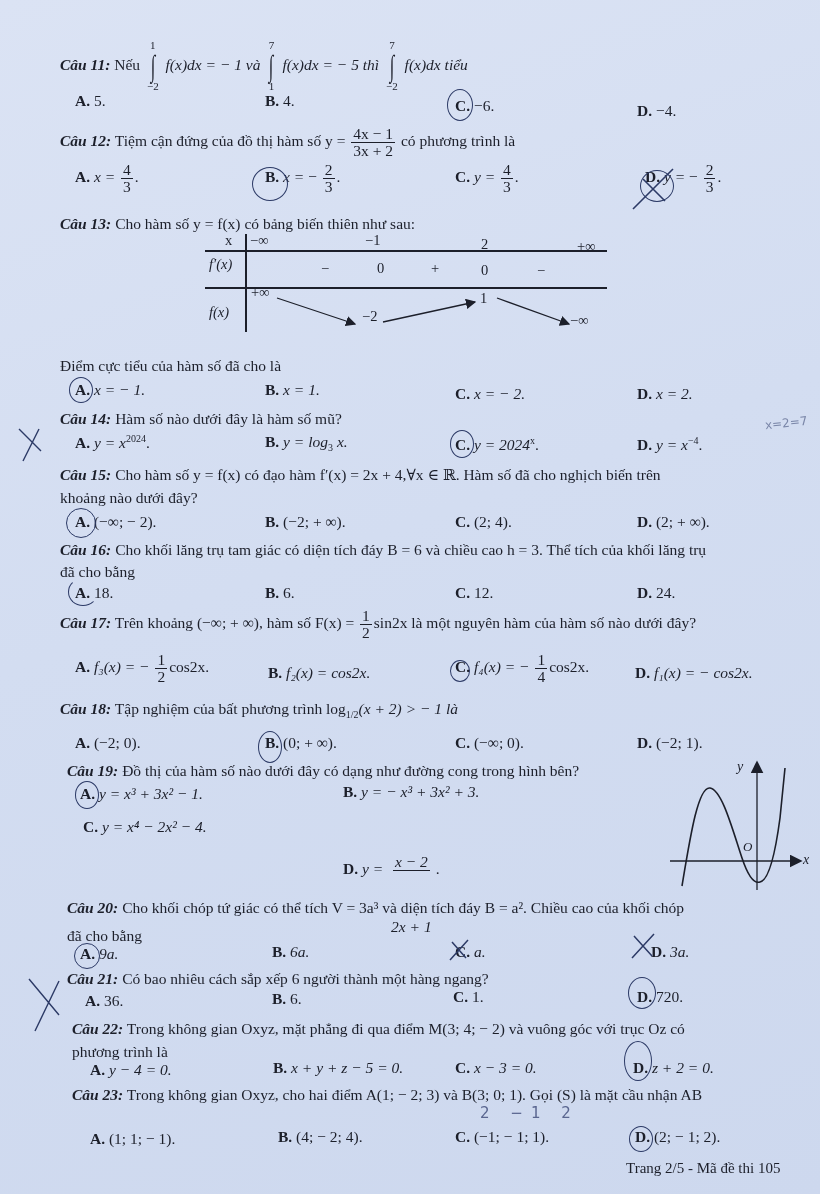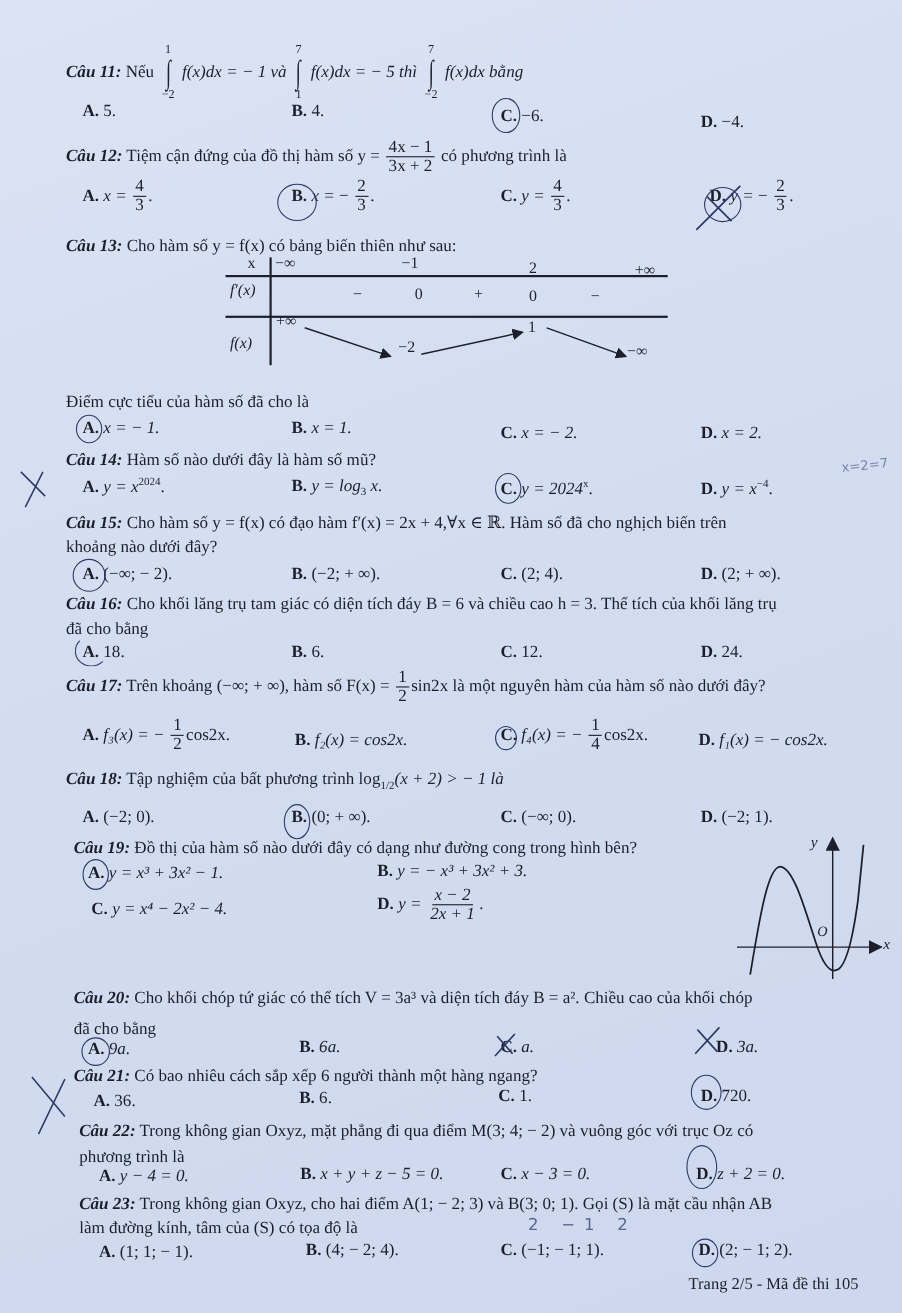--- a/index.html
+++ b/index.html
@@ -15,7 +15,7 @@
   .q b { font-weight:bold;font-style:italic; }
   .opt { font-size:15.5px; }
   .opt b { font-weight:bold; }
-  i { font-style:italic; }
+  i { font-style:italic;margin-top:48px; }
   .frac { display:inline-flex; flex-direction:column; align-items:center; vertical-align:middle; line-height:1.05; margin:0 2px; }
   .frac .num { border-bottom:1.2px solid #1c1f2a; padding:0 2px; }
   .frac .den { padding:0 2px; }

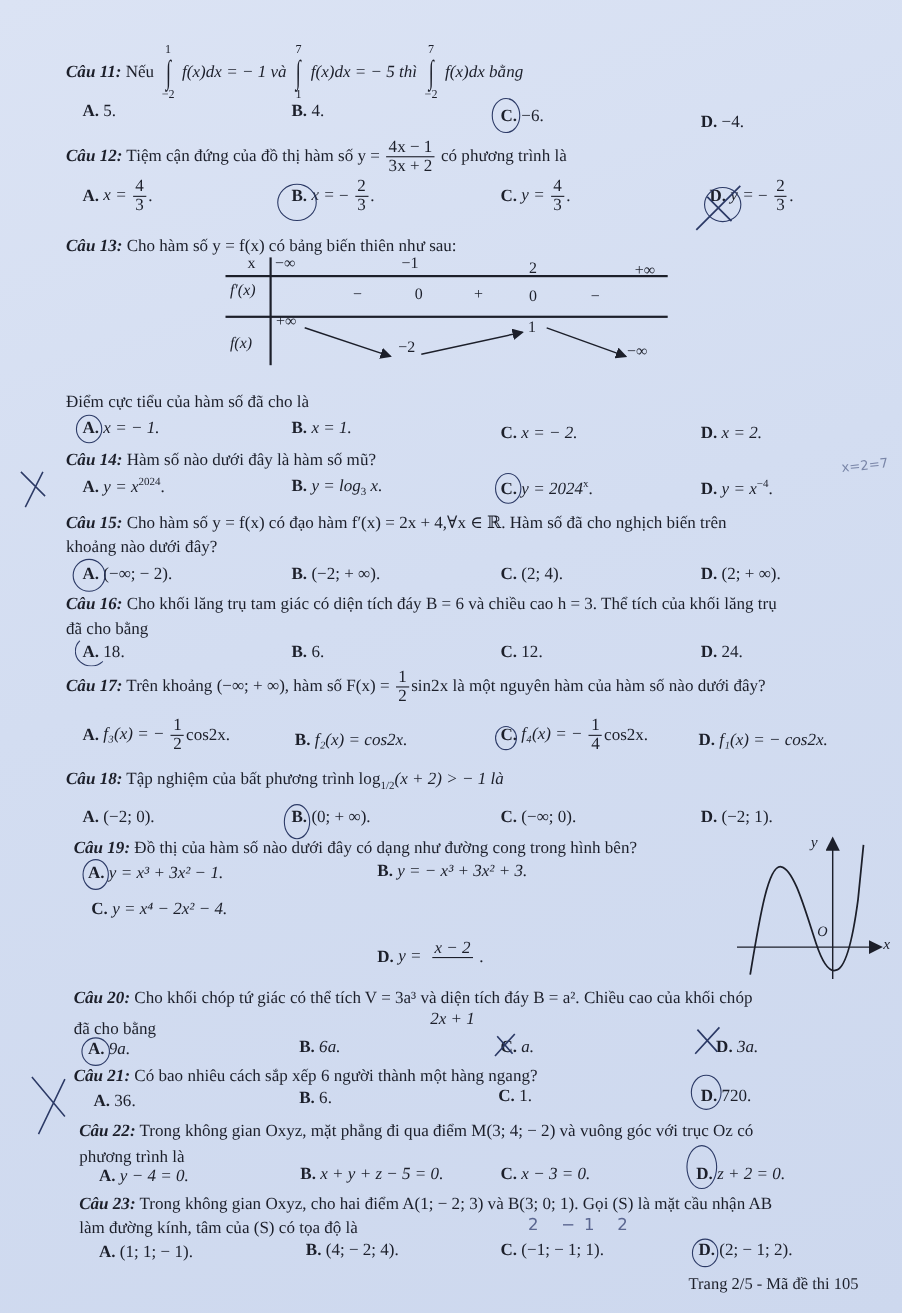--- a/index.html
+++ b/index.html
@@ -55,7 +55,7 @@
         <span class="sym">∫</span>
         <span>−2</span>
       </span>
-    <i>f(x)dx bằng</i>
+    <i>f(x)dx tiểu</i>
   </div>
   <div class="abs opt" style="left:75px;top:92px;"><b>A.</b> <span>5.</span></div>
   <div class="abs opt" style="left:265px;top:92px;"><b>B.</b> <span>4.</span></div>

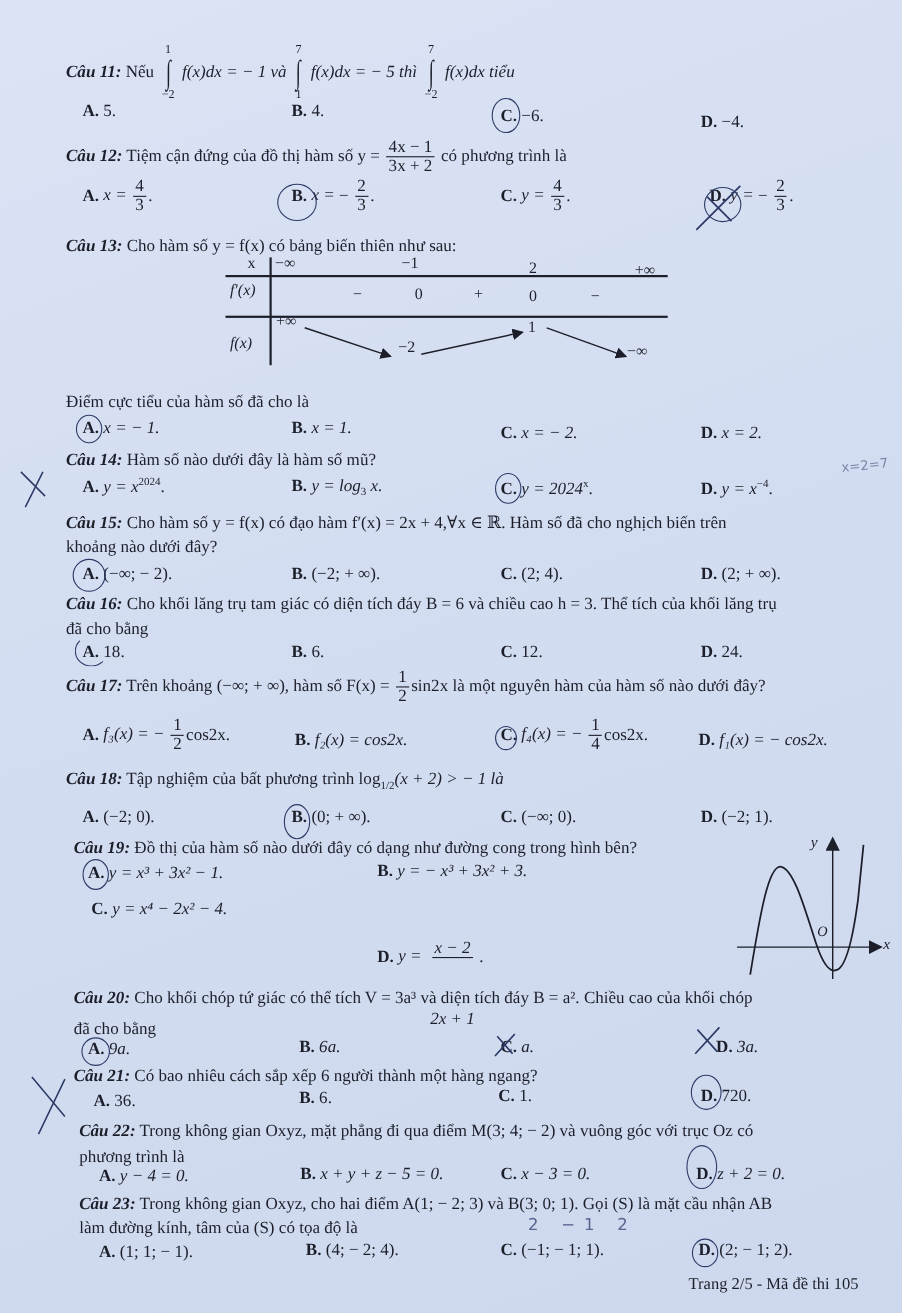--- a/index.html
+++ b/index.html
@@ -242,7 +242,6 @@
   <div class="pen" style="left:624px;top:1041px;width:26px;height:38px;"></div>
 
   <div class="abs q" style="left:72px;top:1086px;"><b>Câu 23:</b> <span>Trong không gian Oxyz, cho hai điểm A(1; − 2; 3) và B(3; 0; 1). Gọi (S) là mặt cầu nhận AB</span></div>
-  <div class="abs q" style="left:72px;top:1108px;">làm đường kính, tâm của (S) có tọa độ là</div>
   <div class="abs" style="left:480px;top:1104px;font-family:'DejaVu Sans',sans-serif;font-size:15px;color:#5a6690;letter-spacing:8px;">2 −1 2</div>
   <div class="abs opt" style="left:90px;top:1130px;"><b>A.</b> <span>(1; 1; − 1).</span></div>
   <div class="abs opt" style="left:278px;top:1128px;"><b>B.</b> <span>(4; − 2; 4).</span></div>

